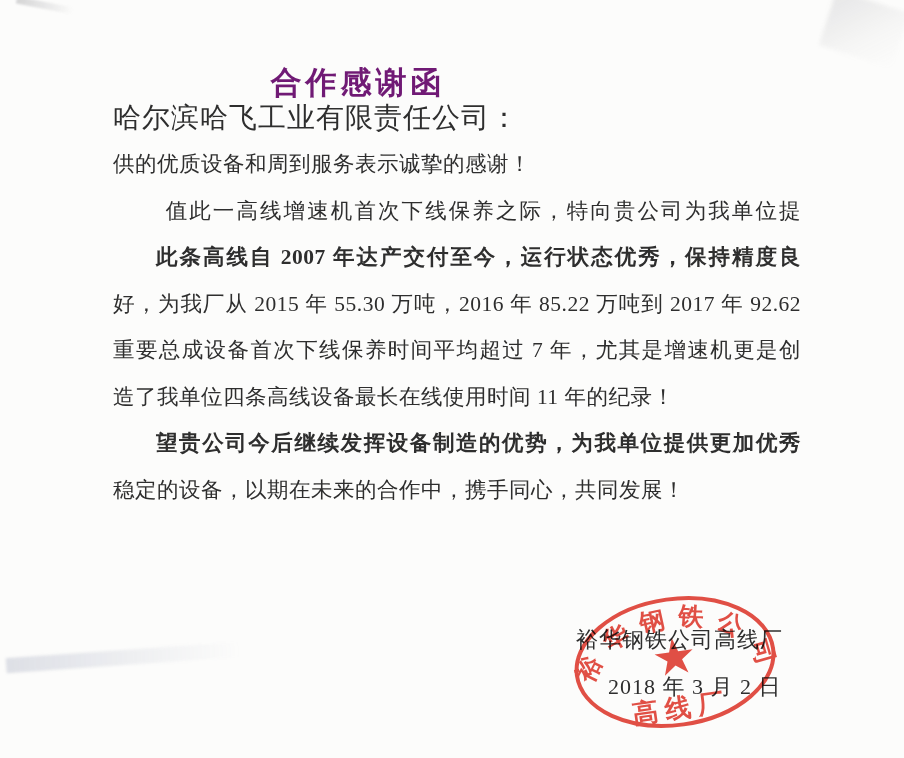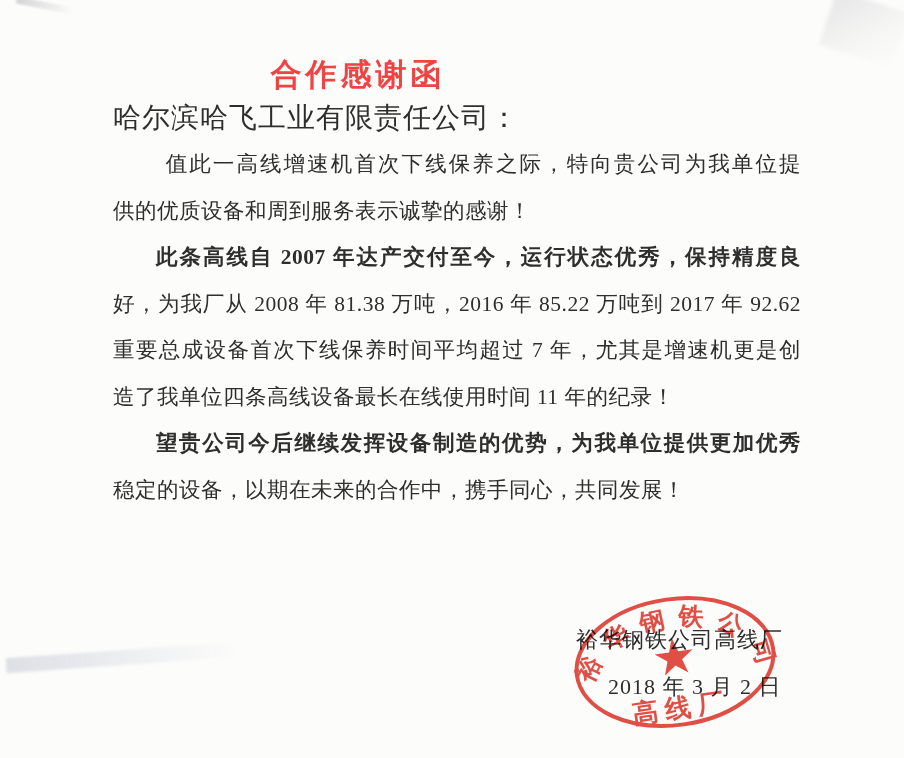--- a/index.html
+++ b/index.html
@@ -29,11 +29,11 @@
     transform:rotate(-4deg);filter:blur(1.5px);}
   
   .title{
-    position:absolute;left:0;top:54px;width:716px;
+    position:absolute;left:0;top:62px;width:716px;
     text-align:center;
     font-size:31px;font-weight:700;
     letter-spacing:4px;
-    color:#ef4444;
+    color:#701a75;
   }
   
   .salutation{

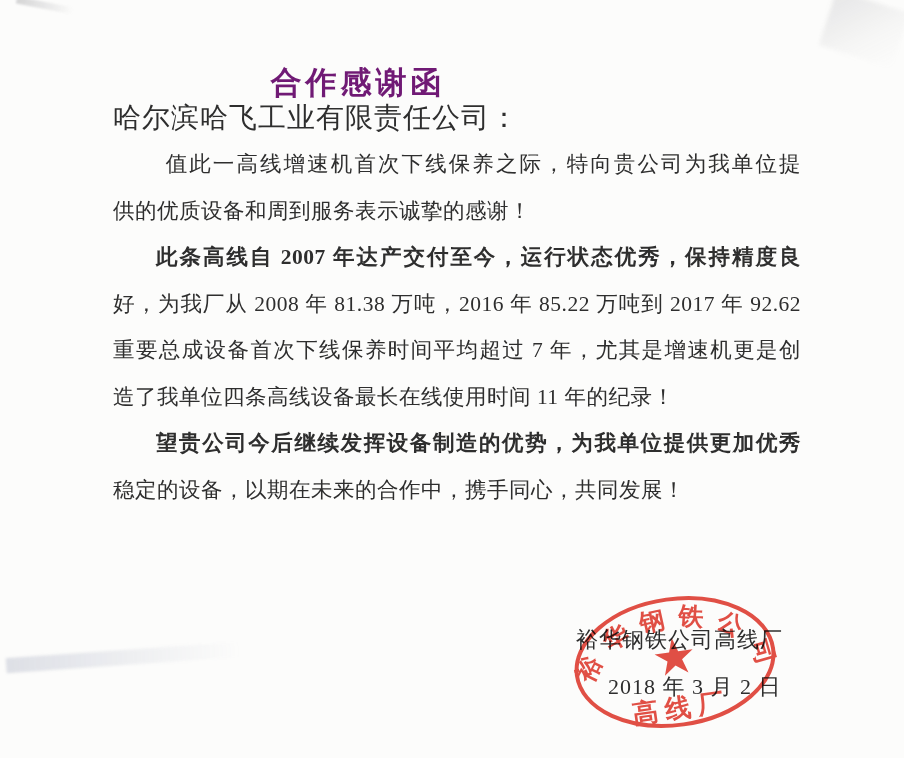--- a/index.html
+++ b/index.html
@@ -91,8 +91,8 @@
   <div class="salutation">哈尔滨哈飞工业有限责任公司：</div>
 
   <div class="body-text">
+    <div class="line">供的优质设备和周到服务表示诚挚的感谢！</div>
     <div class="line justify indent-lg">值此一高线增速机首次下线保养之际，特向贵公司为我单位提</div>
-    <div class="line">供的优质设备和周到服务表示诚挚的感谢！</div>
     <div class="line justify indent">此条高线自 2007 年达产交付至今，运行状态优秀，保持精度良</div>
     <div class="line justify">好，为我厂从 2008 年 81.38 万吨，2016 年 85.22 万吨到 2017 年 92.62</div>
     <div class="line justify">重要总成设备首次下线保养时间平均超过 7 年，尤其是增速机更是创</div>

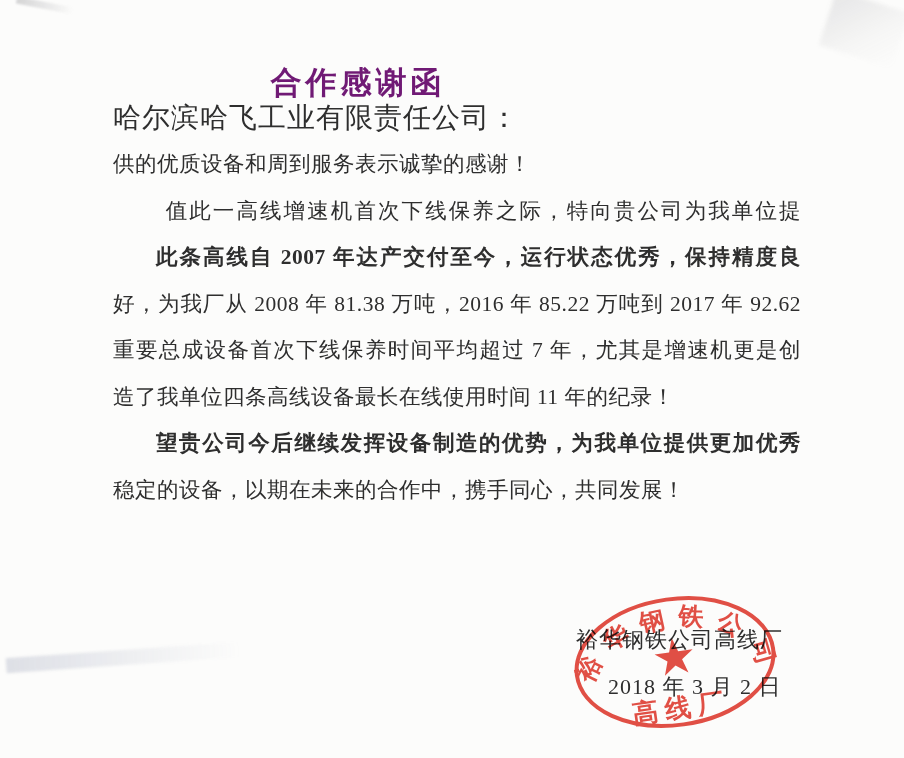--- a/index.html
+++ b/index.html
@@ -94,7 +94,7 @@
     <div class="line">供的优质设备和周到服务表示诚挚的感谢！</div>
     <div class="line justify indent-lg">值此一高线增速机首次下线保养之际，特向贵公司为我单位提</div>
     <div class="line justify indent">此条高线自 2007 年达产交付至今，运行状态优秀，保持精度良</div>
-    <div class="line justify">好，为我厂从 2008 年 81.38 万吨，2016 年 85.22 万吨到 2017 年 92.62</div>
+    <div class="line justify">好，为我厂从 2015 年 55.30 万吨，2016 年 85.22 万吨到 2017 年 92.62</div>
     <div class="line justify">重要总成设备首次下线保养时间平均超过 7 年，尤其是增速机更是创</div>
     <div class="line">造了我单位四条高线设备最长在线使用时间 11 年的纪录！</div>
     <div class="line justify indent">望贵公司今后继续发挥设备制造的优势，为我单位提供更加优秀</div>

